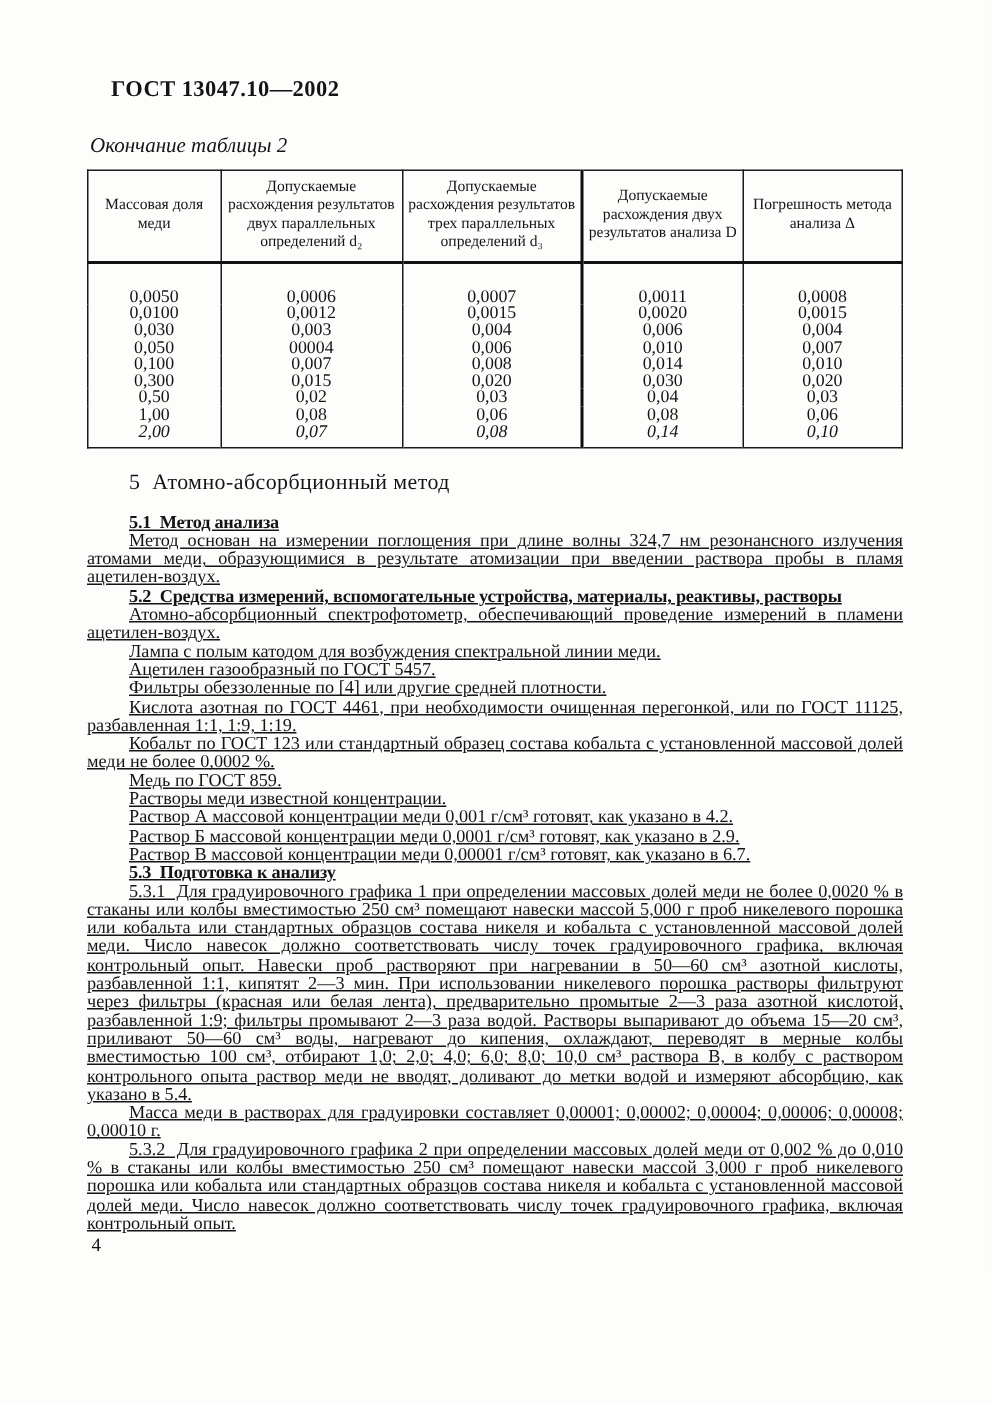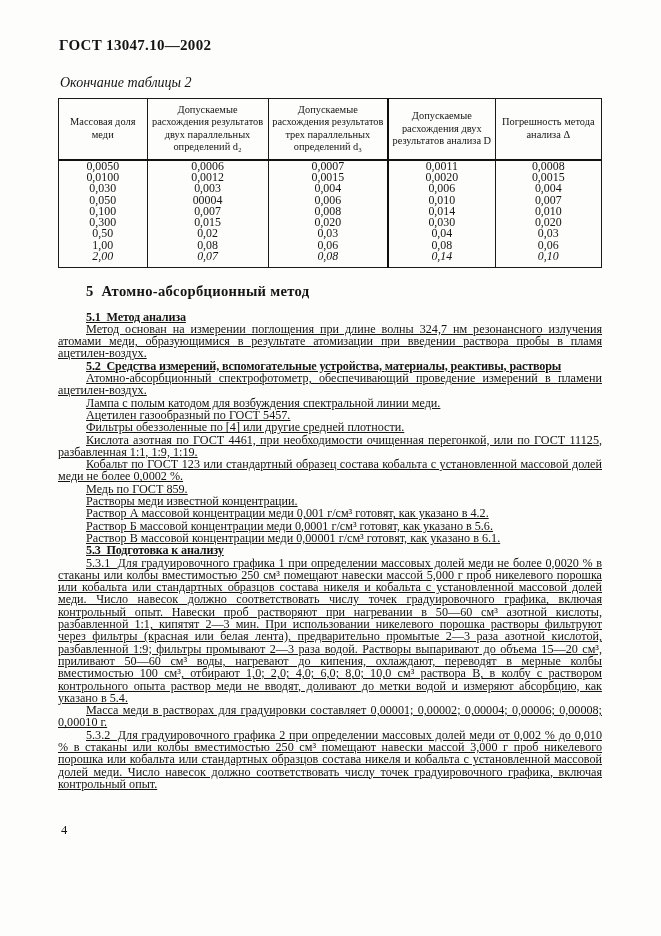--- a/index.html
+++ b/index.html
@@ -25,7 +25,7 @@
     font-size:15px;
     font-weight:bold;
     letter-spacing:.3px;
-    margin:1px;
+    margin:16px;
   }
   .table-caption{
     font-style:italic;

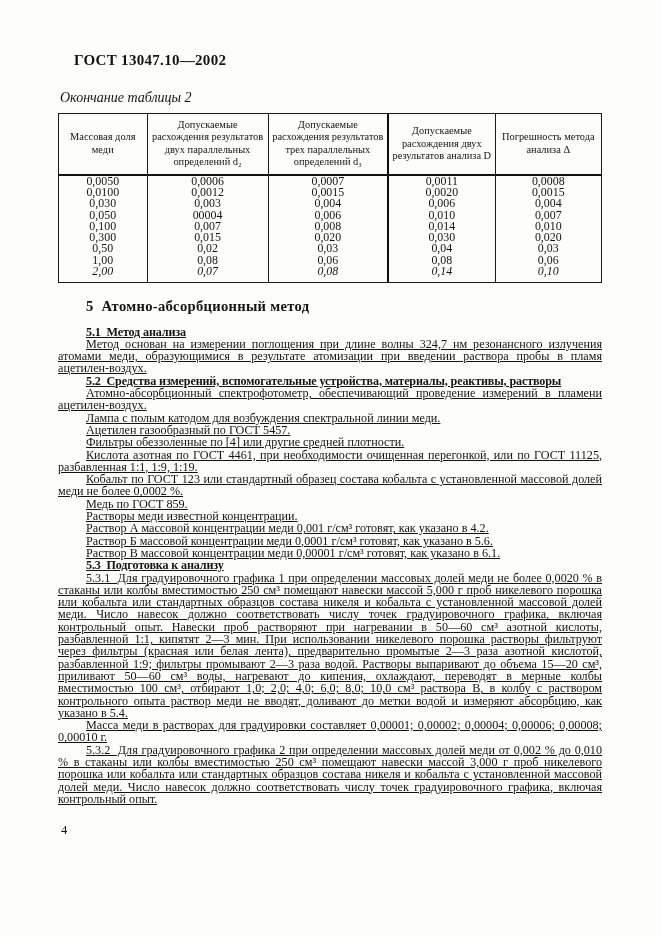--- a/index.html
+++ b/index.html
@@ -59,7 +59,7 @@
   }
   table.res td:first-child{border-left:none;}
   table.res th.thick-l, table.res td.thick-l{border-left:2.6px solid #0e0e0e;}
-  table.res tbody tr:first-child td{padding-top:0;}
+  table.res tbody tr:first-child td{padding-top:16px;}
   table.res tbody tr:last-child td{padding-bottom:5px;font-style:italic;}
   .text{
     margin-top:17px;

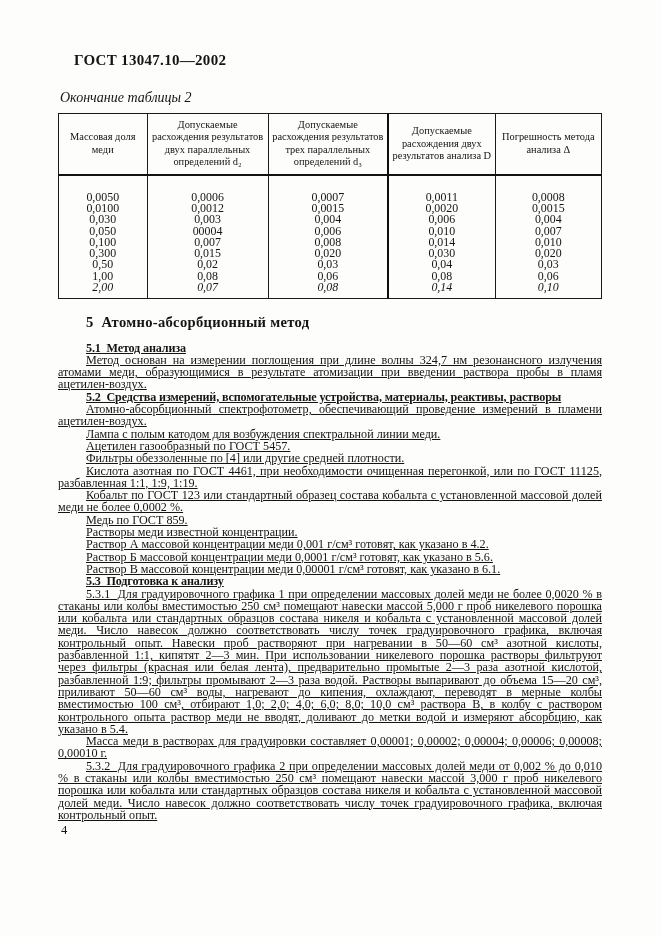--- a/index.html
+++ b/index.html
@@ -69,7 +69,7 @@
   }
   .sec-h{
     font-size:14.6px;
-    font-weight:bold;
+    font-weight:normal;
     letter-spacing:.3px;
     margin:0 0 13px 0;
     text-indent:28px;

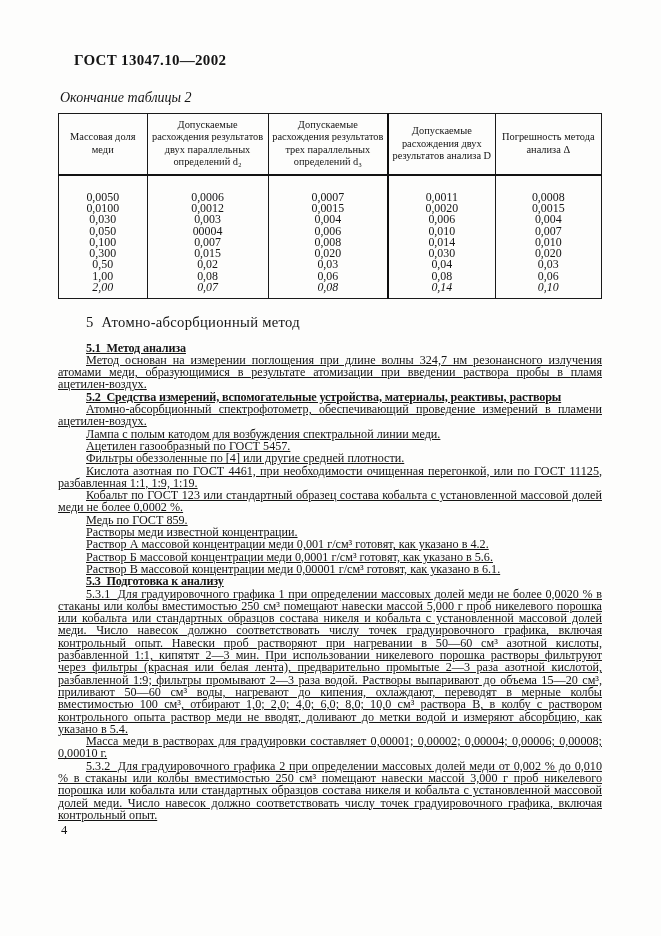--- a/index.html
+++ b/index.html
@@ -191,7 +191,7 @@
       <p class="blk">Медь по ГОСТ 859.</p>
       <p class="blk">Растворы меди известной концентрации.</p>
       <p class="blk">Раствор А массовой концентрации меди 0,001 г/см³ готовят, как указано в 4.2.</p>
-      <p class="blk">Раствор Б массовой концентрации меди 0,0001 г/см³ готовят, как указано в 5.6.</p>
+      <p class="blk">Раствор Б массовой концентрации меди 0,0001 г/см³ готовят, как указано в 2.9.</p>
       <p class="blk">Раствор В массовой концентрации меди 0,00001 г/см³ готовят, как указано в 6.1.</p>
       <p class="blk blk-h">5.3&nbsp;&nbsp;Подготовка к анализу</p>
       <p class="blk">5.3.1&nbsp; Для градуировочного графика 1 при определении массовых долей меди не более 0,0020 % в стаканы или колбы вместимостью 250 см³ помещают навески массой 5,000 г проб никелевого порошка или кобальта или стандартных образцов состава никеля и кобальта с установленной массовой долей меди. Число навесок должно соответствовать числу точек градуировочного графика, включая контрольный опыт. Навески проб растворяют при нагревании в 50—60 см³ азотной кислоты, разбавленной 1:1, кипятят 2—3 мин. При использовании никелевого порошка растворы фильтруют через фильтры (красная или белая лента), предварительно промытые 2—3 раза азотной кислотой, разбавленной 1:9; фильтры промывают 2—3 раза водой. Растворы выпаривают до объема 15—20 см³, приливают 50—60 см³ воды, нагревают до кипения, охлаждают, переводят в мерные колбы вместимостью 100 см³, отбирают 1,0; 2,0; 4,0; 6,0; 8,0; 10,0 см³ раствора В, в колбу с раствором контрольного опыта раствор меди не вводят, доливают до метки водой и измеряют абсорбцию, как указано в 5.4.</p>

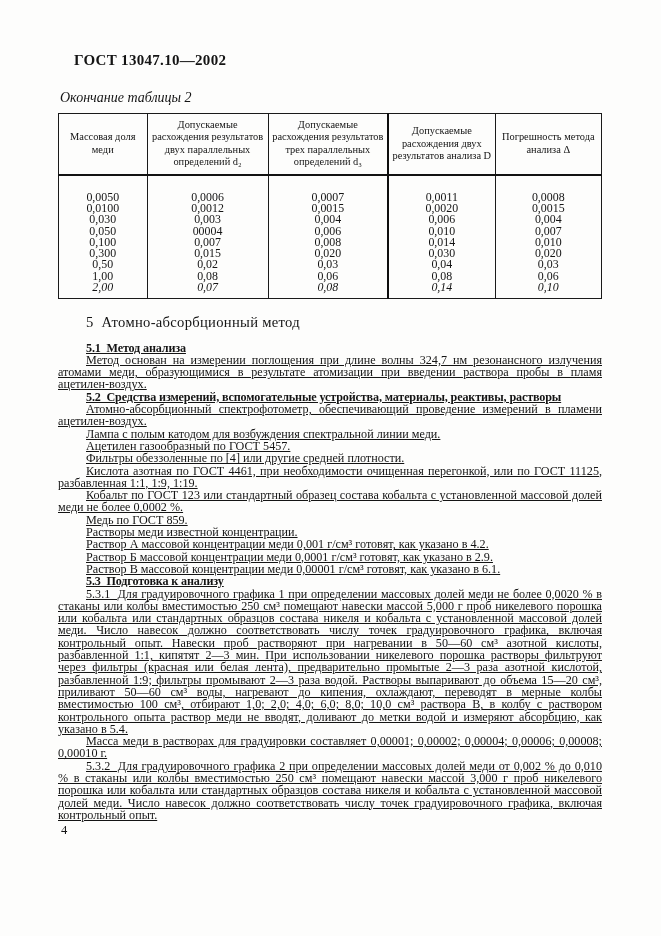--- a/index.html
+++ b/index.html
@@ -192,7 +192,7 @@
       <p class="blk">Растворы меди известной концентрации.</p>
       <p class="blk">Раствор А массовой концентрации меди 0,001 г/см³ готовят, как указано в 4.2.</p>
       <p class="blk">Раствор Б массовой концентрации меди 0,0001 г/см³ готовят, как указано в 2.9.</p>
-      <p class="blk">Раствор В массовой концентрации меди 0,00001 г/см³ готовят, как указано в 6.1.</p>
+      <p class="blk">Раствор В массовой концентрации меди 0,00001 г/см³ готовят, как указано в 6.7.</p>
       <p class="blk blk-h">5.3&nbsp;&nbsp;Подготовка к анализу</p>
       <p class="blk">5.3.1&nbsp; Для градуировочного графика 1 при определении массовых долей меди не более 0,0020 % в стаканы или колбы вместимостью 250 см³ помещают навески массой 5,000 г проб никелевого порошка или кобальта или стандартных образцов состава никеля и кобальта с установленной массовой долей меди. Число навесок должно соответствовать числу точек градуировочного графика, включая контрольный опыт. Навески проб растворяют при нагревании в 50—60 см³ азотной кислоты, разбавленной 1:1, кипятят 2—3 мин. При использовании никелевого порошка растворы фильтруют через фильтры (красная или белая лента), предварительно промытые 2—3 раза азотной кислотой, разбавленной 1:9; фильтры промывают 2—3 раза водой. Растворы выпаривают до объема 15—20 см³, приливают 50—60 см³ воды, нагревают до кипения, охлаждают, переводят в мерные колбы вместимостью 100 см³, отбирают 1,0; 2,0; 4,0; 6,0; 8,0; 10,0 см³ раствора В, в колбу с раствором контрольного опыта раствор меди не вводят, доливают до метки водой и измеряют абсорбцию, как указано в 5.4.</p>
       <p class="blk">Масса меди в растворах для градуировки составляет 0,00001; 0,00002; 0,00004; 0,00006; 0,00008; 0,00010 г.</p>

